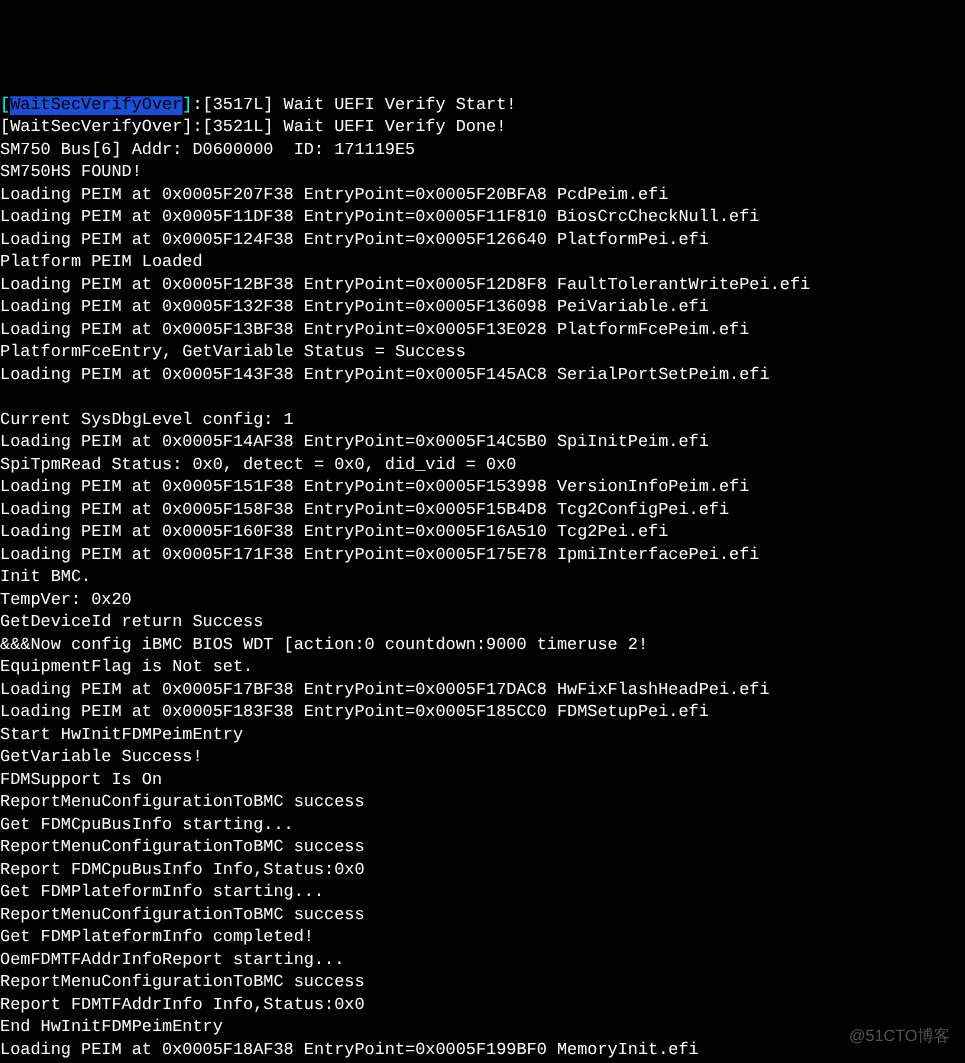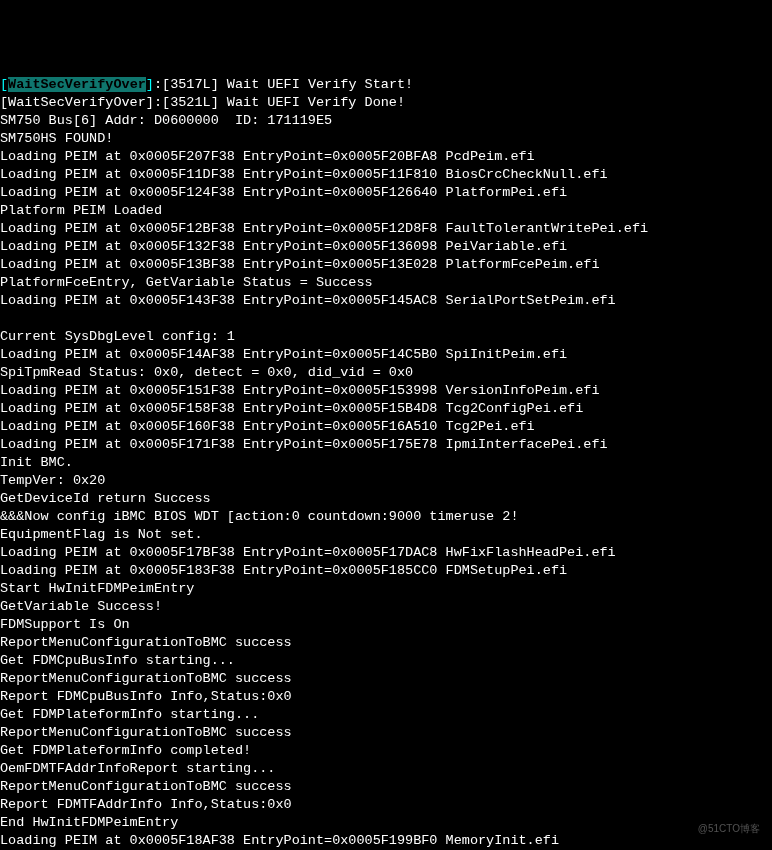--- a/index.html
+++ b/index.html
@@ -30,9 +30,8 @@
       color: #00ffff;
     }
     .hl {
-      background: #0f766e;
+      background: #1d4ed8;
       color: #000;
-      font-weight: bold;
     }
     .watermark {
       position: absolute;

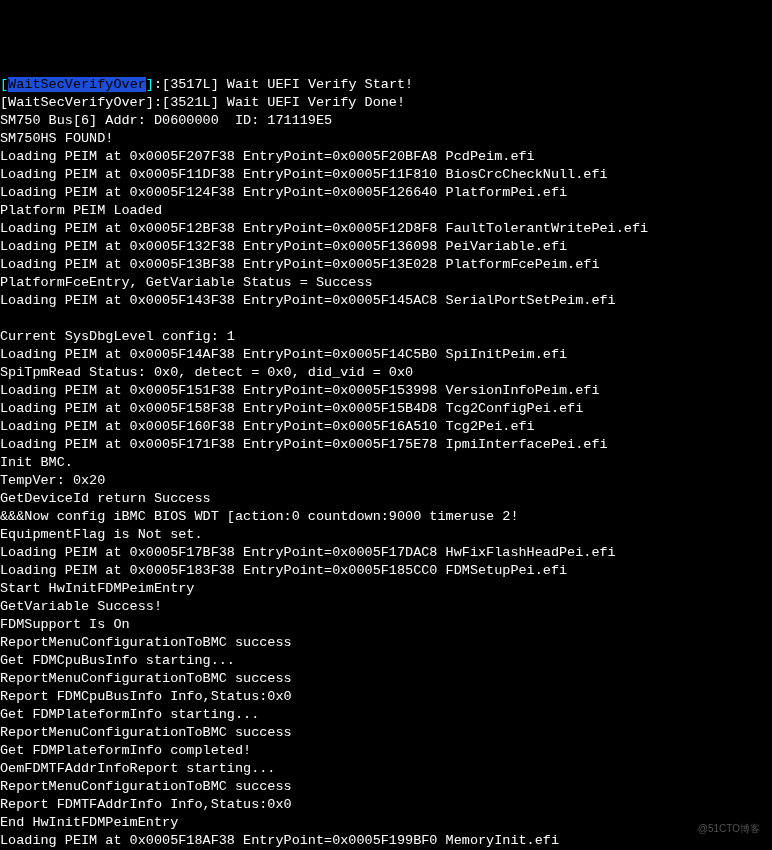--- a/index.html
+++ b/index.html
@@ -38,7 +38,7 @@
       right: 12px;
       bottom: 12px;
       color: #888;
-      font-size: 10px;
+      font-size: 13px;
       opacity: 0.6;
       font-family: sans-serif;
     }

